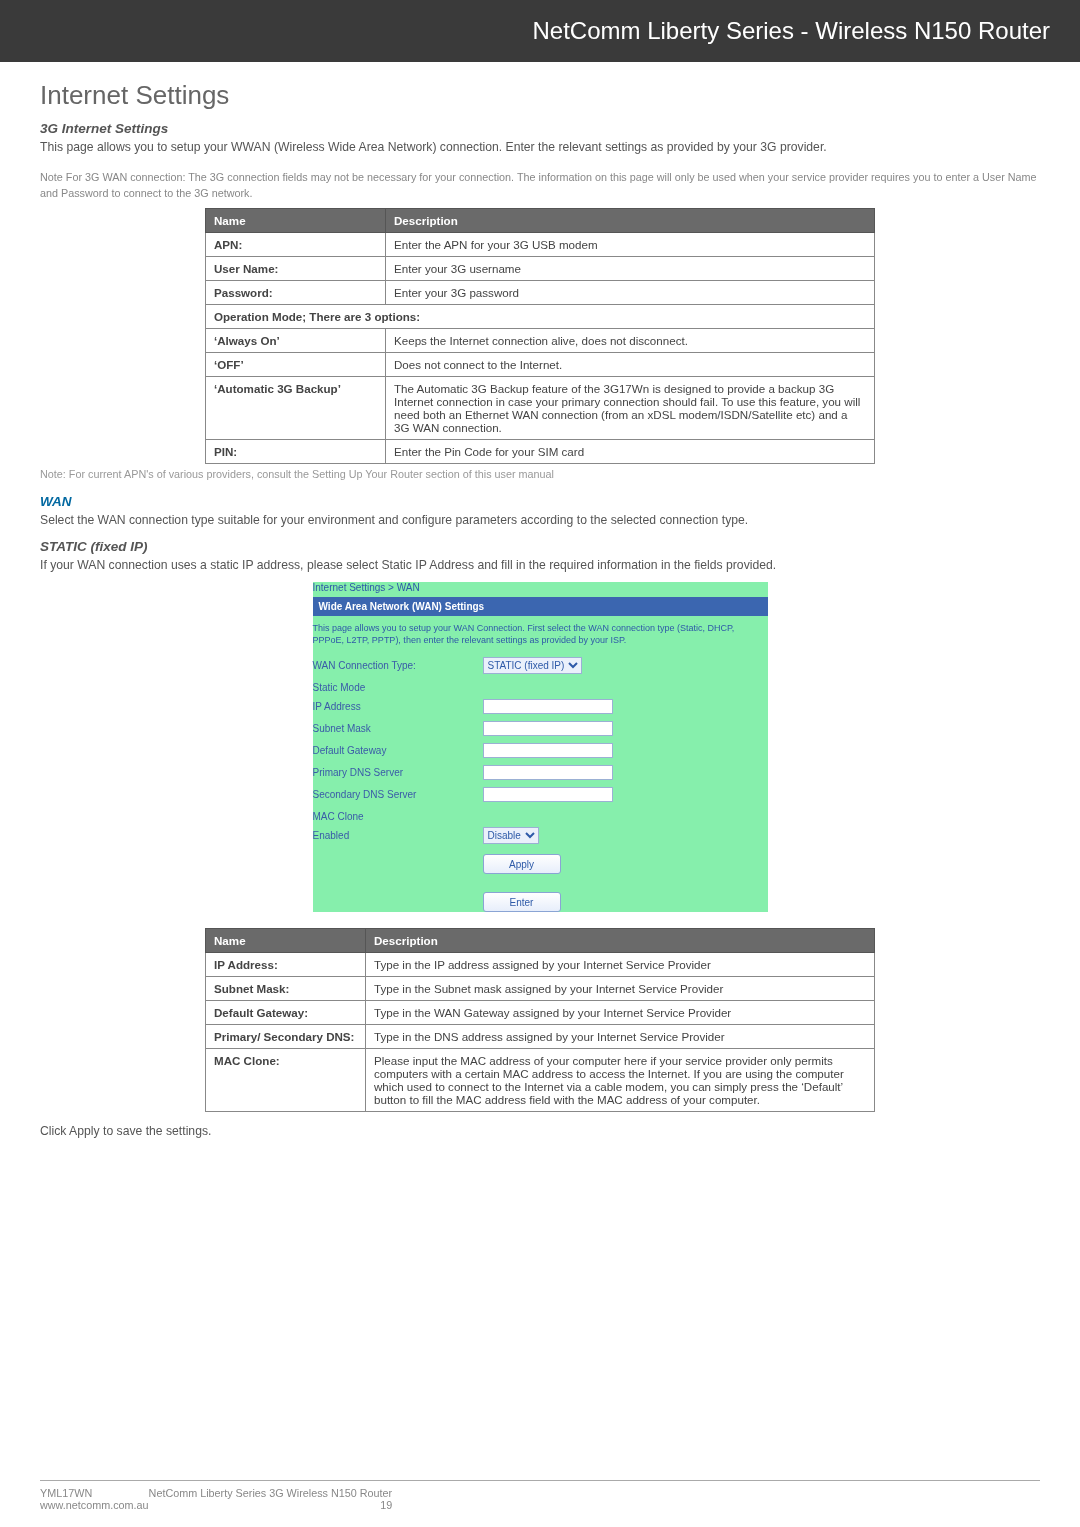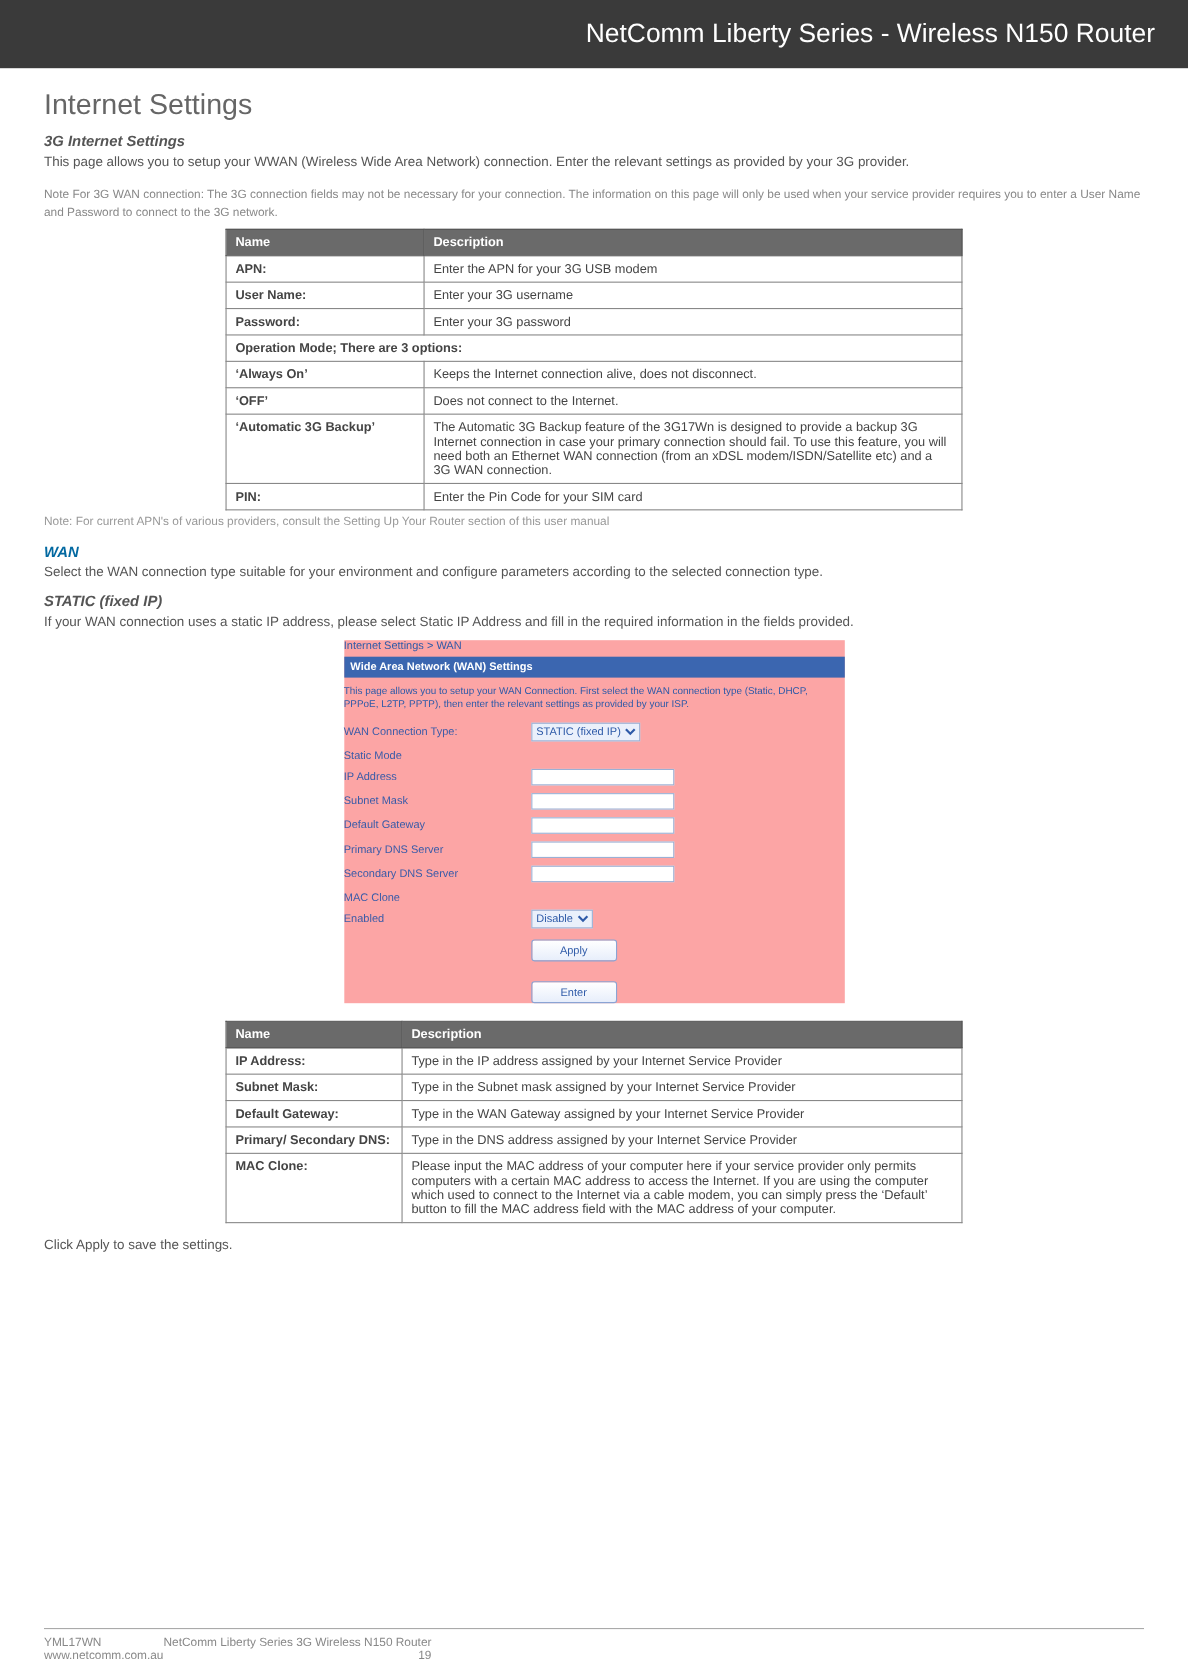--- a/index.html
+++ b/index.html
@@ -91,7 +91,7 @@
   .screenshot {
     width: 455px;
     margin: 8px auto 16px auto;
-    background: #fca5a5;
+    background: #86efac;
     font-size: 10px;
     color: #3a5ba8;
   }

